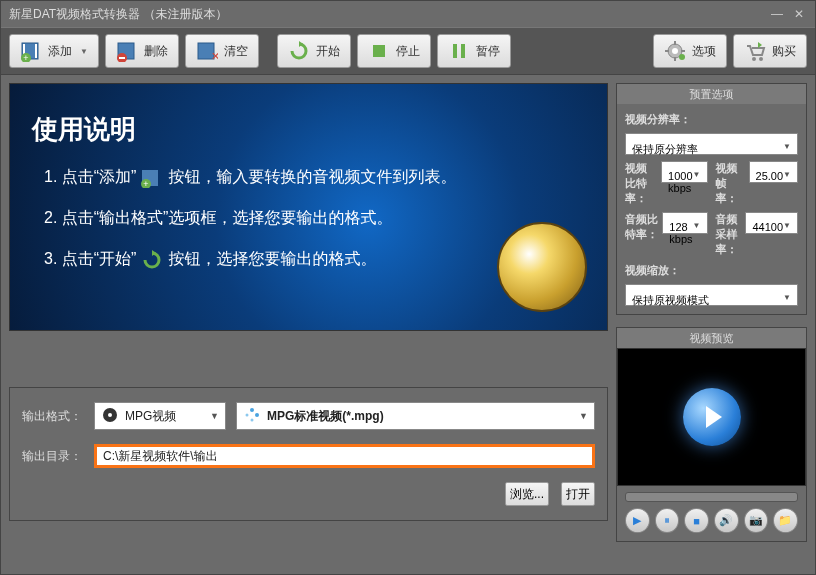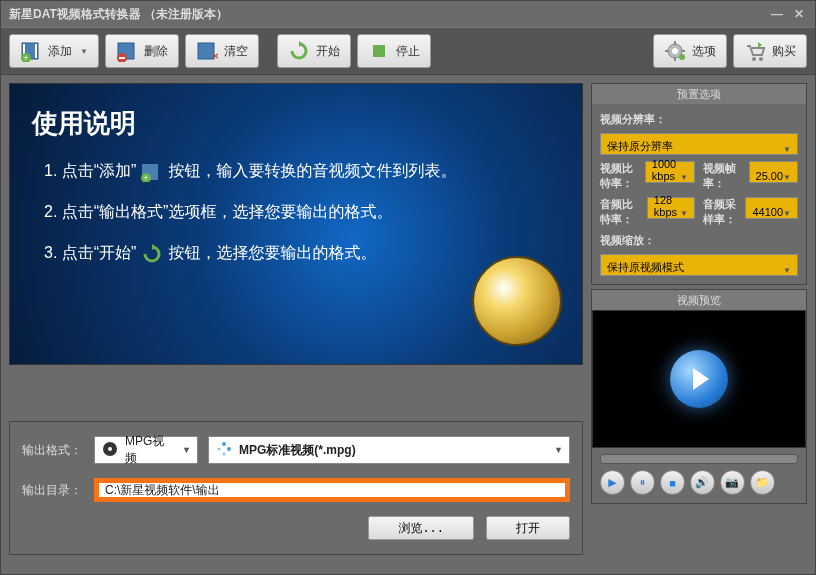--- a/index.html
+++ b/index.html
@@ -5,7 +5,7 @@
 * { margin: 0; padding: 0; box-sizing: border-box; }
 body { font-family: "Microsoft YaHei", sans-serif; background: #6b6b6b; width: 816px; height: 575px; overflow: hidden; font-size: 12px; }
 .window { width: 816px; height: 575px; background: #6b6b6b; display: flex; flex-direction: column; border: 1px solid #444; }
-.titlebar { height: 26px; background: #6b6b6b; display: flex; align-items: center; padding: 0 8px; color: #ddd; font-size: 12px; font-weight: bold; }
+.titlebar { height: 26px; background: #6b6b6b; display: flex; align-items: center; padding: 0 8px; color: #ddd; font-size: 12px; font-weight: normal; }
 .titlebar .spacer { flex: 1; }
 .titlebar .ctrl { width: 16px; height: 14px; margin-left: 6px; display: flex; align-items: center; justify-content: center; cursor: pointer; color: #ccc; }
 .menubar { height: 22px; background: #6b6b6b; display: flex; align-items: center; padding: 0 4px; color: #ddd; font-size: 12px; }

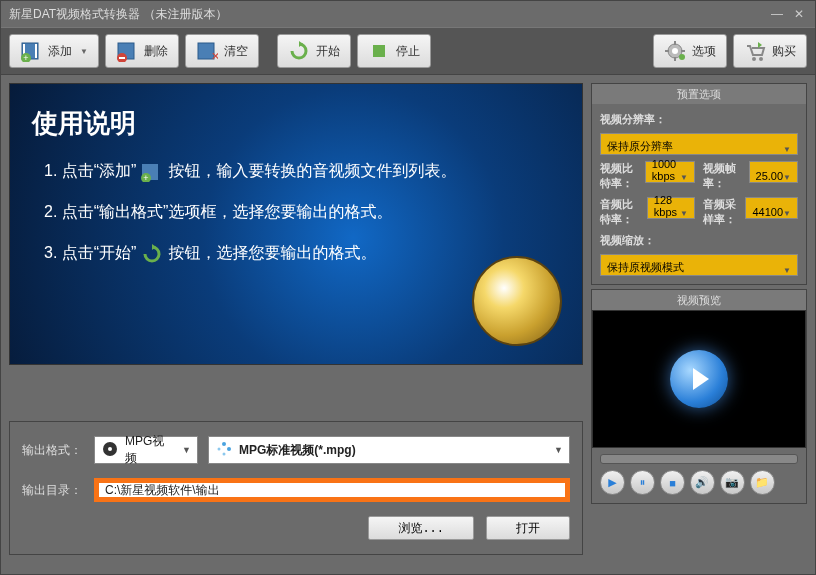--- a/index.html
+++ b/index.html
@@ -109,6 +109,15 @@
         </span>
       <span>停止</span>
     </div>
+    <div class="tbtn">
+      <span class="iconbox">
+          <svg width="22" height="22">
+            <rect x="5" y="4" width="4" height="14" fill="#6ab04c"></rect>
+            <rect x="13" y="4" width="4" height="14" fill="#6ab04c"></rect>
+          </svg>
+        </span>
+      <span>暂停</span>
+    </div>
     <div class="tspace"></div>
     <div class="tbtn">
       <span class="iconbox">

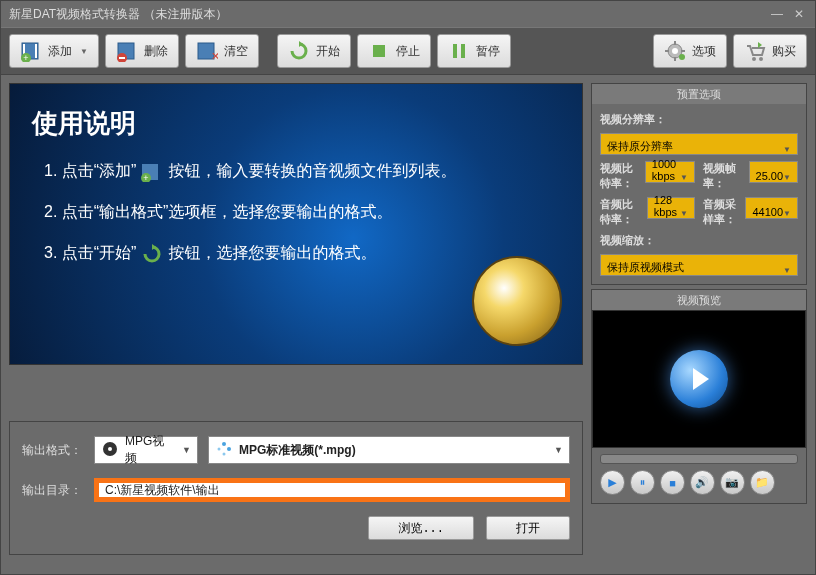--- a/index.html
+++ b/index.html
@@ -30,7 +30,7 @@
 .combo .arrow { margin-left: auto; font-size: 9px; color: #555; }
 .textin { height: 24px; background: #fff; border: 5px solid #f97316; padding: 0 6px; font-size: 12px; color: #222; flex: 1; }
 .smbtn { height: 24px; padding: 0 29px; background: linear-gradient(#f5f5f5,#dcdcdc); border: 1px solid #999; border-radius: 2px; font-size: 12px; cursor: pointer; font-family: Liberation Mono, monospace; }
-.rightcol { width: 216px; display: flex; flex-direction: column; gap: 4px; }
+.rightcol { width: 191px; display: flex; flex-direction: column; gap: 12px; }
 .panel { background: #6b6b6b; border: 1px solid #444; }
 .panelhdr { height: 20px; background: #7a7a7a; color: #ddd; font-size: 11px; text-align: center; line-height: 20px; }
 .panelbody { padding: 8px; display: flex; flex-direction: column; gap: 6px; }

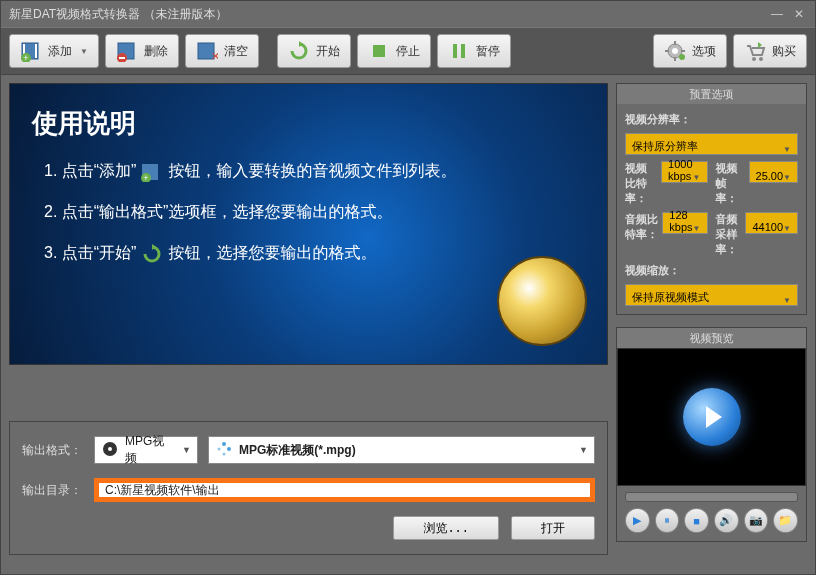--- a/index.html
+++ b/index.html
@@ -18,7 +18,7 @@
 .tspace { flex: 1; }
 .mainrow { flex: 1; display: flex; padding: 8px; gap: 8px; }
 .leftcol { flex: 1; display: flex; flex-direction: column; gap: 8px; }
-.banner { height: 282px; background: radial-gradient(circle at 60% 55%, #1168c5 0%, #0a3c7a 40%, #061b3a 100%); border: 1px solid #333; position: relative; color: #fff; padding: 22px 22px; overflow: hidden; }
+.banner { height: 248px; background: radial-gradient(circle at 60% 55%, #1168c5 0%, #0a3c7a 40%, #061b3a 100%); border: 1px solid #333; position: relative; color: #fff; padding: 28px 22px; overflow: hidden; }
 .banner h2 { font-size: 26px; font-weight: bold; margin-bottom: 18px; }
 .banner .step { font-size: 16px; margin: 20px 12px; display: flex; align-items: center; gap: 4px; }
 .banner .inlineicon { display: inline-block; width: 24px; height: 20px; vertical-align: middle; }

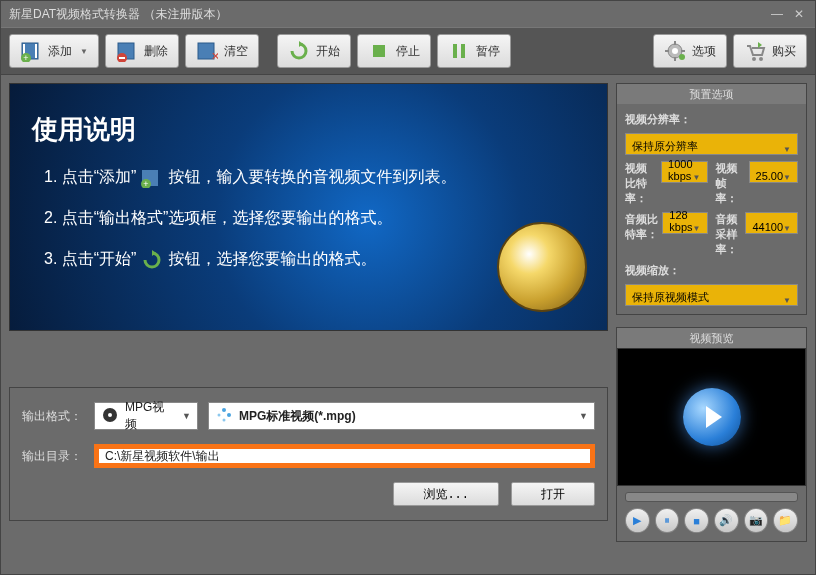--- a/index.html
+++ b/index.html
@@ -35,7 +35,7 @@
 .panelhdr { height: 20px; background: #7a7a7a; color: #ddd; font-size: 11px; text-align: center; line-height: 20px; }
 .panelbody { padding: 8px; display: flex; flex-direction: column; gap: 6px; }
 .plabel { color: #ddd; font-size: 11px; font-weight: bold; }
-.pcombo { height: 22px; background: #eab308; border: 1px solid #888; display: flex; align-items: flex-end; padding: 0 6px; font-size: 11px; cursor: pointer; }
+.pcombo { height: 22px; background: #ffffff; border: 1px solid #888; display: flex; align-items: flex-start; padding: 8px 6px; font-size: 11px; cursor: pointer; }
 .pcombo .arrow { margin-left: auto; font-size: 8px; color: #555; }
 .tworow { display: flex; gap: 8px; }
 .tworow > div { flex: 1; display: flex; flex-direction: row; gap: 4px; }

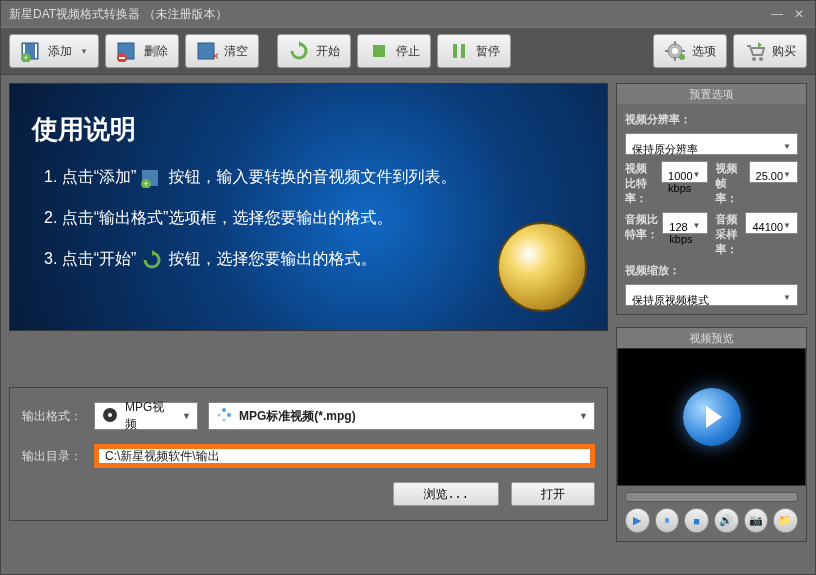--- a/index.html
+++ b/index.html
@@ -174,7 +174,7 @@
       <div class="bottombox">
         <div class="formrow">
           <span class="lbl">输出格式：</span>
-          <div class="combo" style="width:104px">
+          <div class="combo" style="width:132px">
             <span><svg width="18" height="18">
                   <circle cx="9" cy="9" r="7" fill="#333"></circle>
                   <circle cx="9" cy="9" r="2" fill="#fff"></circle>

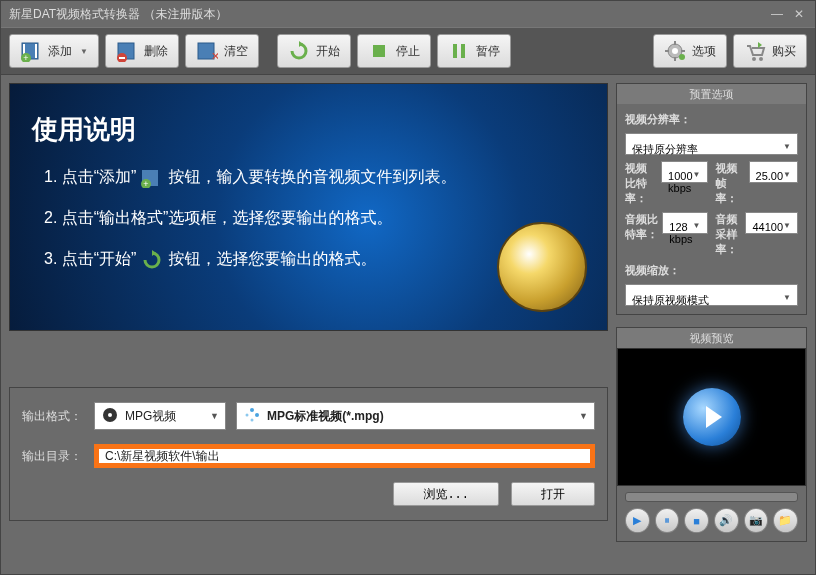--- a/index.html
+++ b/index.html
@@ -28,7 +28,7 @@
 .formrow .lbl { color: #ddd; font-size: 12px; width: 62px; }
 .combo { height: 28px; background: #fff; border: 1px solid #888; display: flex; align-items: center; padding: 0 6px; font-size: 12px; color: #222; gap: 6px; cursor: pointer; }
 .combo .arrow { margin-left: auto; font-size: 9px; color: #555; }
-.textin { height: 24px; background: #fff; border: 5px solid #f97316; padding: 0 6px; font-size: 12px; color: #222; flex: 1; }
+.textin { height: 24px; background: #fff; border: 3px solid #f97316; padding: 0 6px; font-size: 12px; color: #222; flex: 1; }
 .smbtn { height: 24px; padding: 0 29px; background: linear-gradient(#f5f5f5,#dcdcdc); border: 1px solid #999; border-radius: 2px; font-size: 12px; cursor: pointer; font-family: Liberation Mono, monospace; }
 .rightcol { width: 191px; display: flex; flex-direction: column; gap: 12px; }
 .panel { background: #6b6b6b; border: 1px solid #444; }

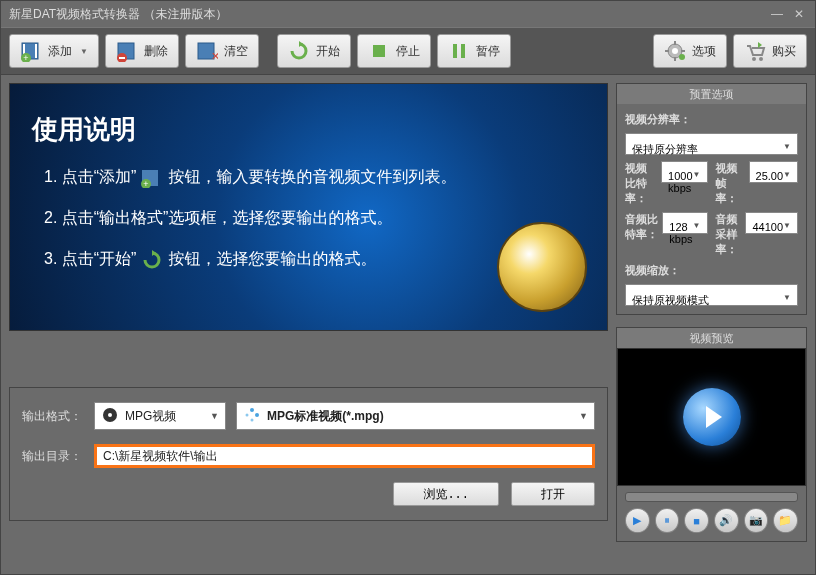--- a/index.html
+++ b/index.html
@@ -29,7 +29,7 @@
 .combo { height: 28px; background: #fff; border: 1px solid #888; display: flex; align-items: center; padding: 0 6px; font-size: 12px; color: #222; gap: 6px; cursor: pointer; }
 .combo .arrow { margin-left: auto; font-size: 9px; color: #555; }
 .textin { height: 24px; background: #fff; border: 3px solid #f97316; padding: 0 6px; font-size: 12px; color: #222; flex: 1; }
-.smbtn { height: 24px; padding: 0 29px; background: linear-gradient(#f5f5f5,#dcdcdc); border: 1px solid #999; border-radius: 2px; font-size: 12px; cursor: pointer; font-family: Liberation Mono, monospace; }
+.smbtn { height: 24px; padding: 0 4px; background: linear-gradient(#f5f5f5,#dcdcdc); border: 1px solid #999; border-radius: 2px; font-size: 12px; cursor: pointer; }
 .rightcol { width: 191px; display: flex; flex-direction: column; gap: 12px; }
 .panel { background: #6b6b6b; border: 1px solid #444; }
 .panelhdr { height: 20px; background: #7a7a7a; color: #ddd; font-size: 11px; text-align: center; line-height: 20px; }

